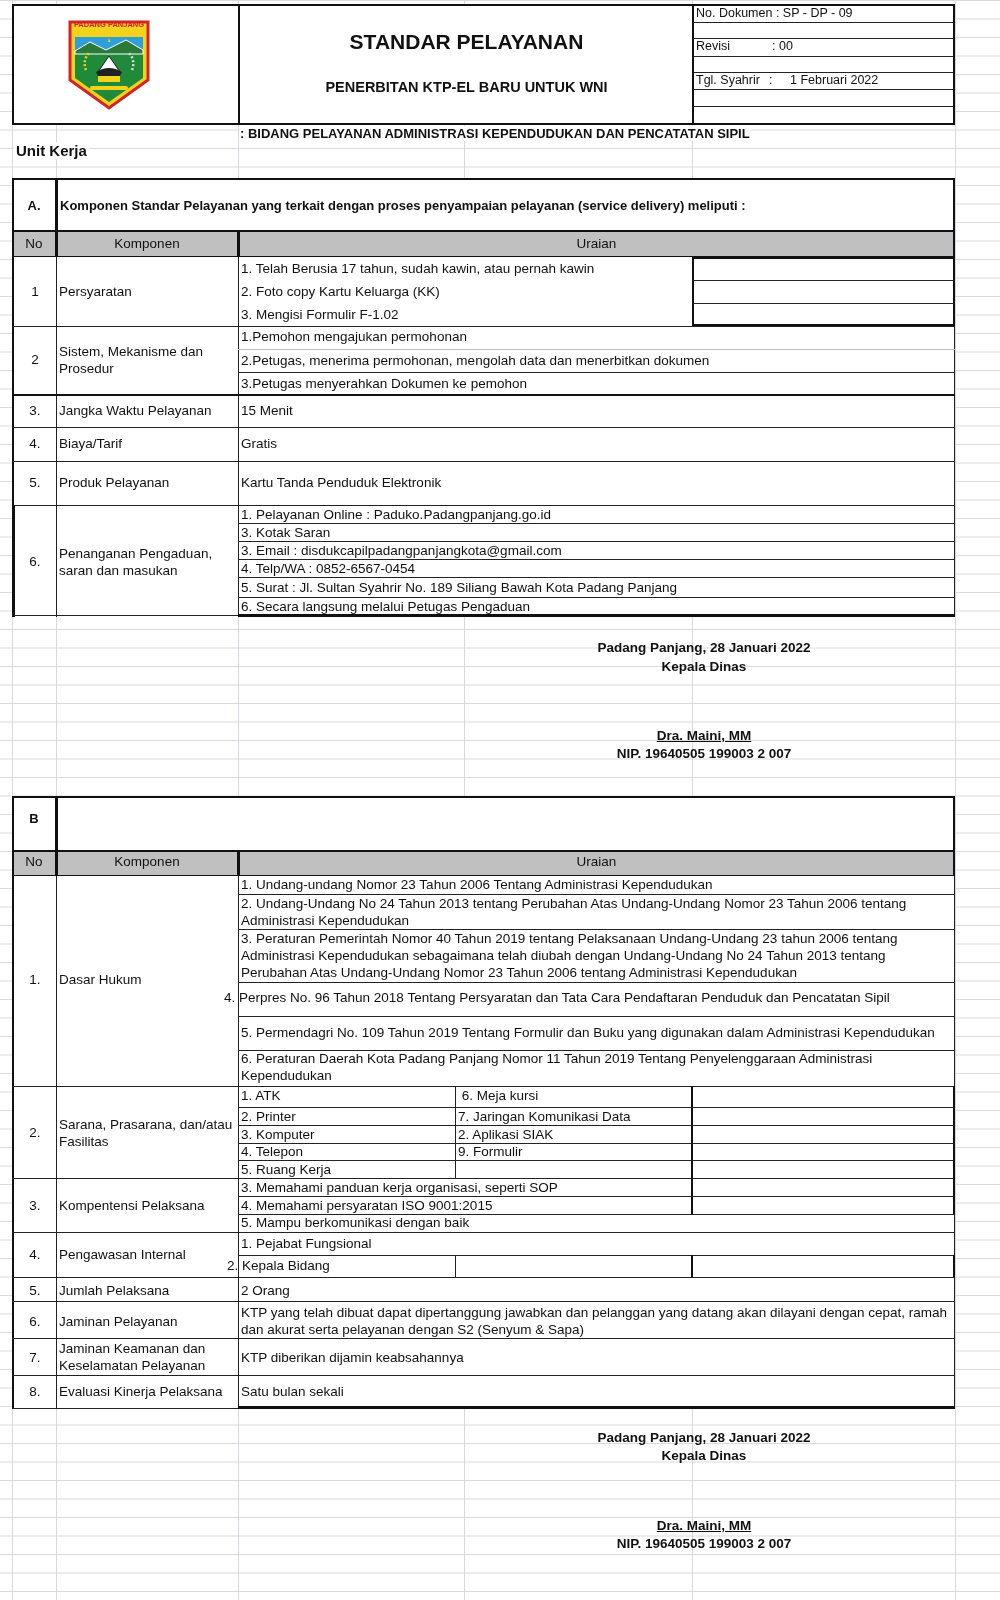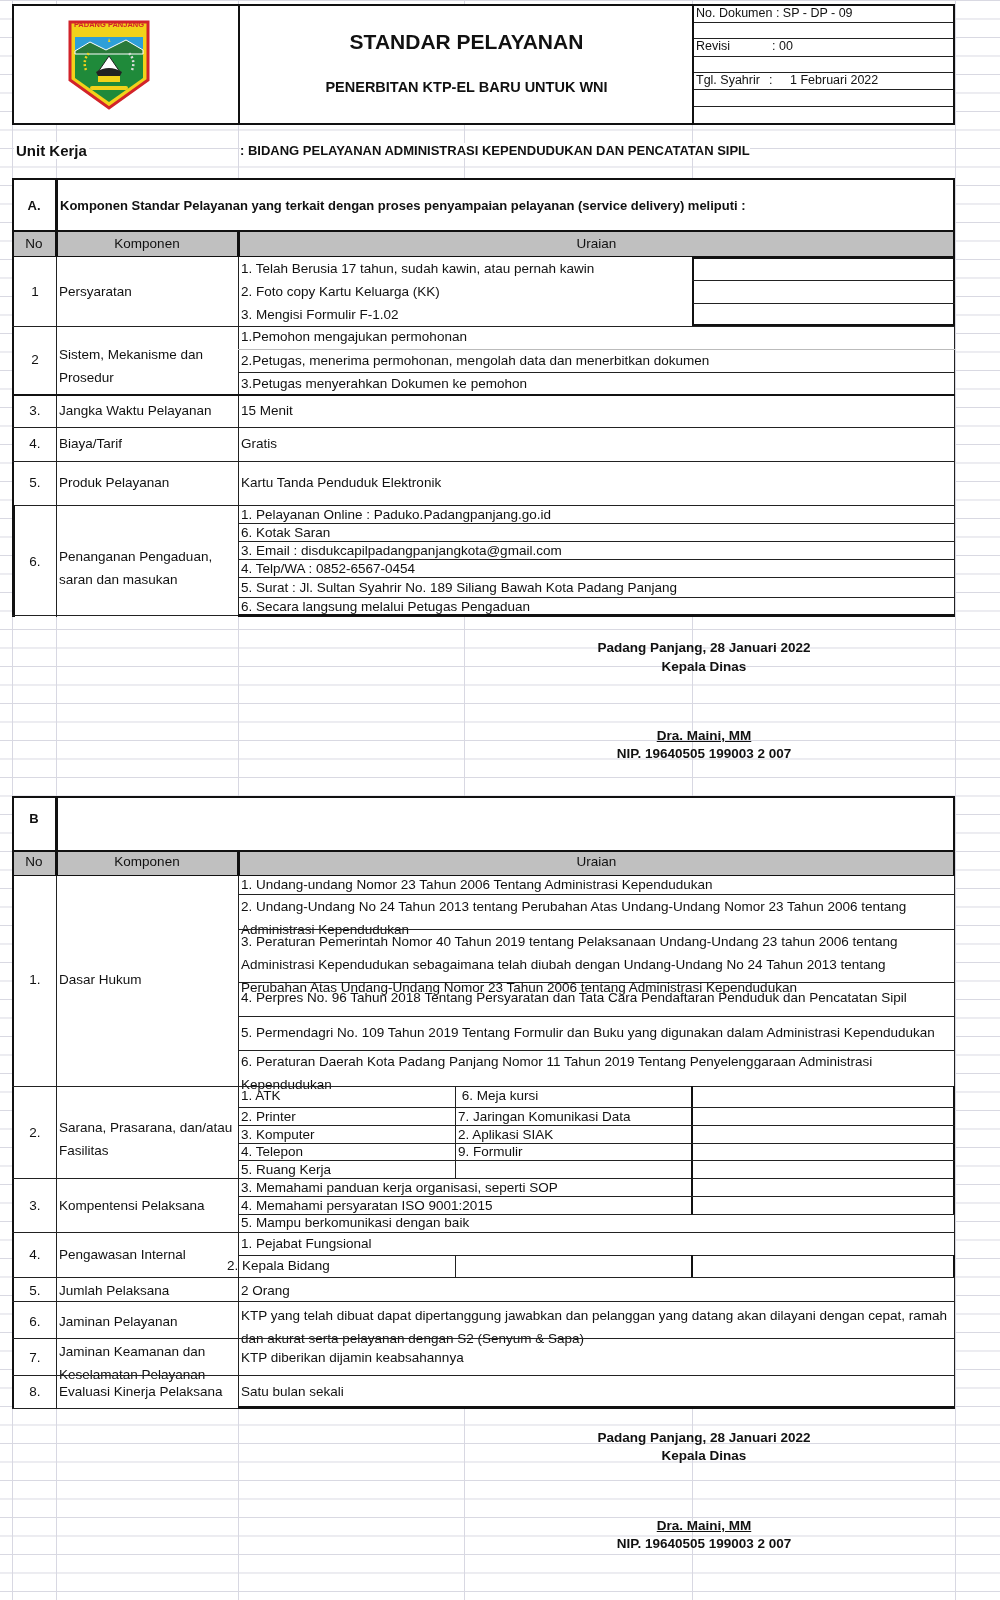--- a/index.html
+++ b/index.html
@@ -78,7 +78,7 @@
   <div class="abs" style="left:790px;top:73px;font-size:12.5px;">1  Februari 2022</div>
 
   <div class="abs bold" style="left:14px;top:142px;font-size:15px;background:#fff;padding:0 2px;">Unit Kerja</div>
-  <div class="abs bold" style="left:240px;top:143px;font-size:13px;background:#fff;">: BIDANG PELAYANAN ADMINISTRASI KEPENDUDUKAN DAN PENCATATAN SIPIL</div>
+  <div class="abs bold" style="left:240px;top:126px;font-size:13px;background:#fff;">: BIDANG PELAYANAN ADMINISTRASI KEPENDUDUKAN DAN PENCATATAN SIPIL</div>
 
   <div class="box b2" style="left:12px;top:178px;width:943px;height:54px;"></div>
   <div class="vl2" style="left:55px;top:178px;height:54px;"></div>

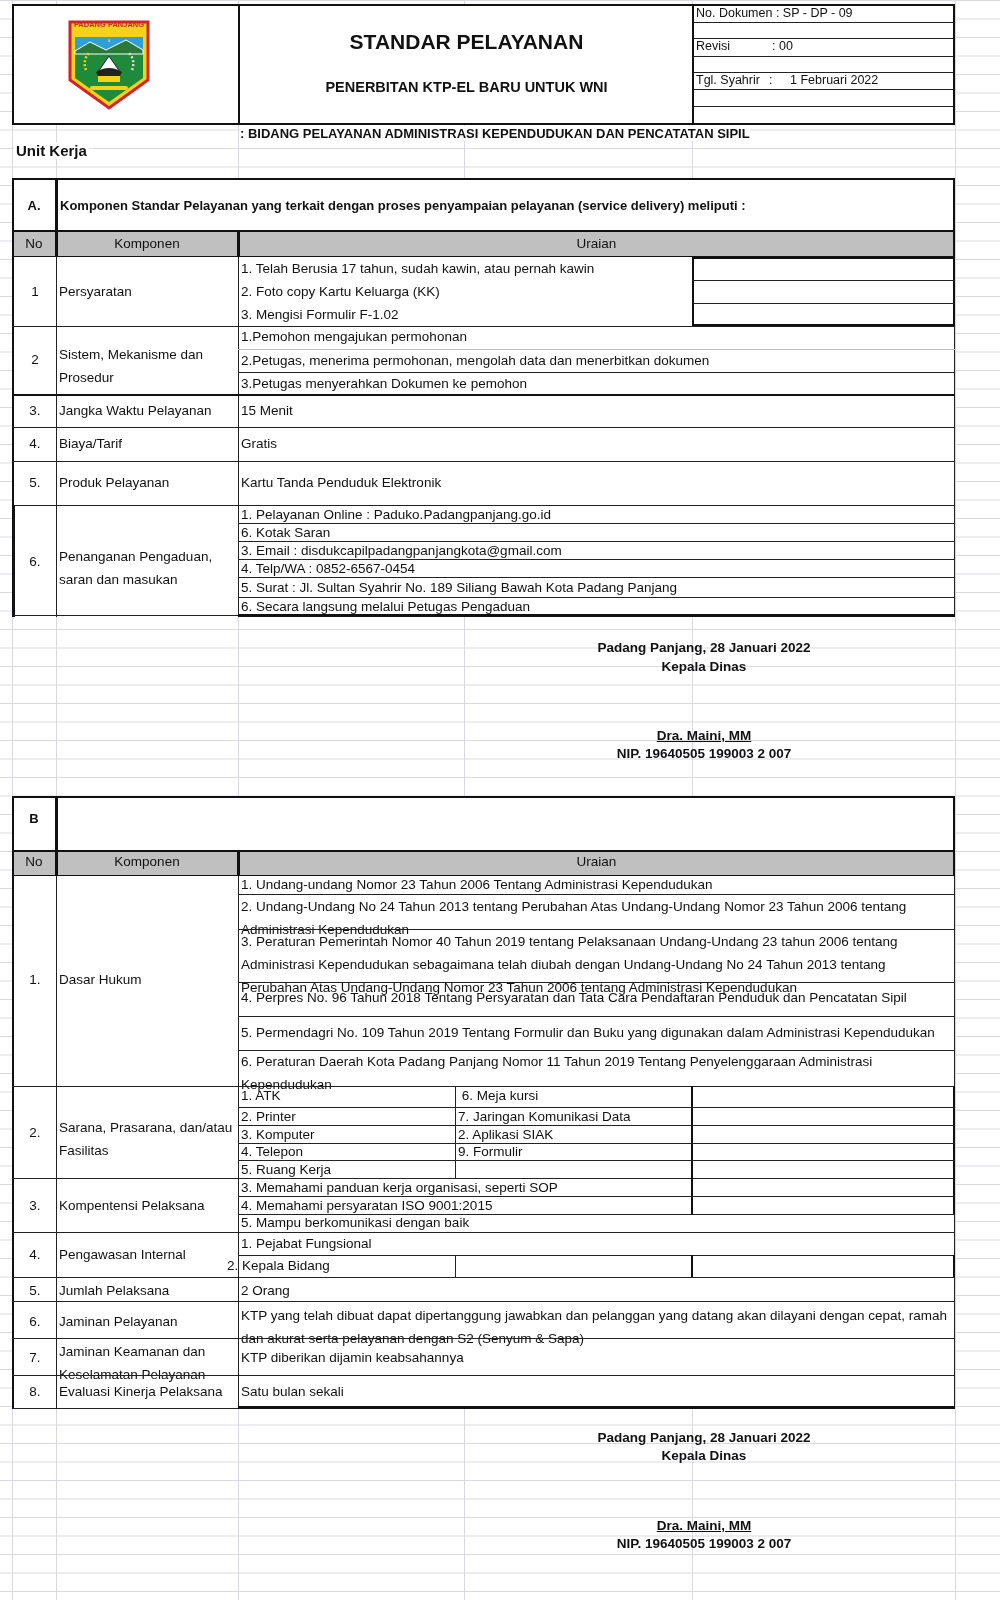--- a/index.html
+++ b/index.html
@@ -20,7 +20,7 @@
   .box { position: absolute; background: #fff; }
   .b2 { border: 2.5px solid #111; }
   .bold { font-weight: bold; }
-  .wrap { white-space: normal; line-height: 23px; }
+  .wrap { white-space: normal; line-height: 17px; }
   .hdr-gray { background: #c0c0c0; }
   .hl { position: absolute; height: 1px; background: #222; }
   .hl2 { position: absolute; height: 2.5px; background: #111; }

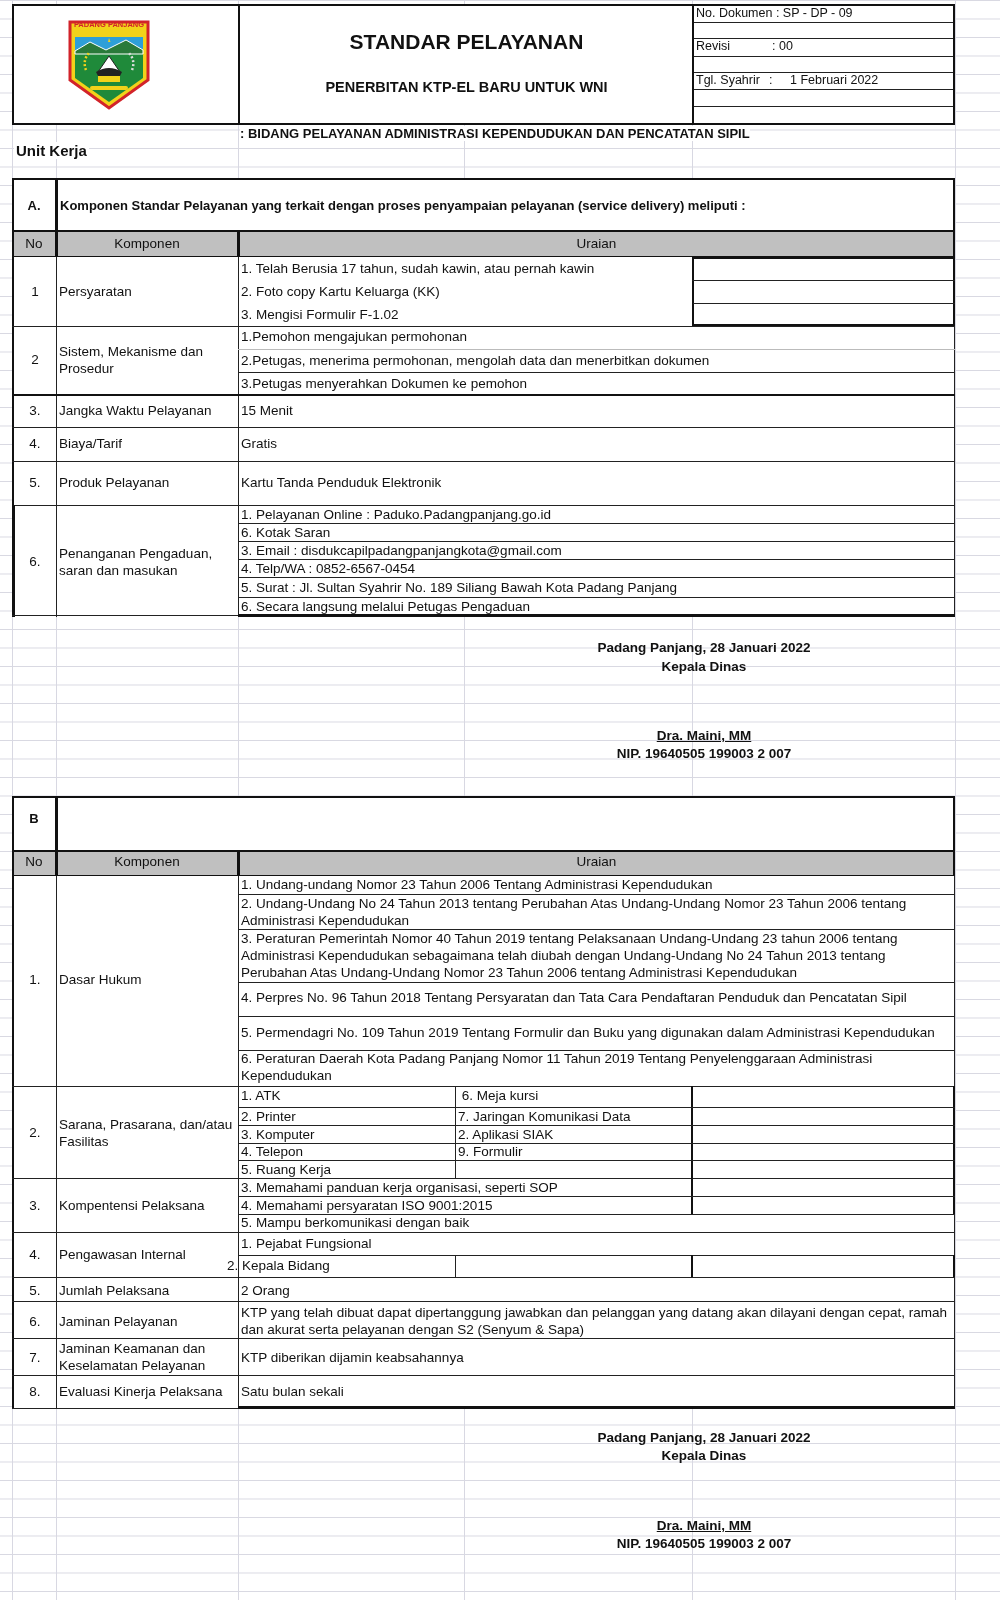--- a/index.html
+++ b/index.html
@@ -137,7 +137,7 @@
   <div class="abs wrap" style="left:59px;top:545px;width:175px;">Penanganan Pengaduan, saran dan masukan</div>
   <div class="abs" style="left:241px;top:507px;">1. Pelayanan Online : Paduko.Padangpanjang.go.id</div>
   <div class="hl" style="left:238px;top:523px;width:717px;"></div>
-  <div class="abs" style="left:241px;top:525px;">6. Kotak Saran</div>
+  <div class="abs" style="left:241px;top:525px;">3. Kotak Saran</div>
   <div class="hl" style="left:238px;top:541px;width:717px;"></div>
   <div class="abs" style="left:241px;top:543px;">3. Email : disdukcapilpadangpanjangkota@gmail.com</div>
   <div class="hl" style="left:238px;top:559px;width:717px;"></div>

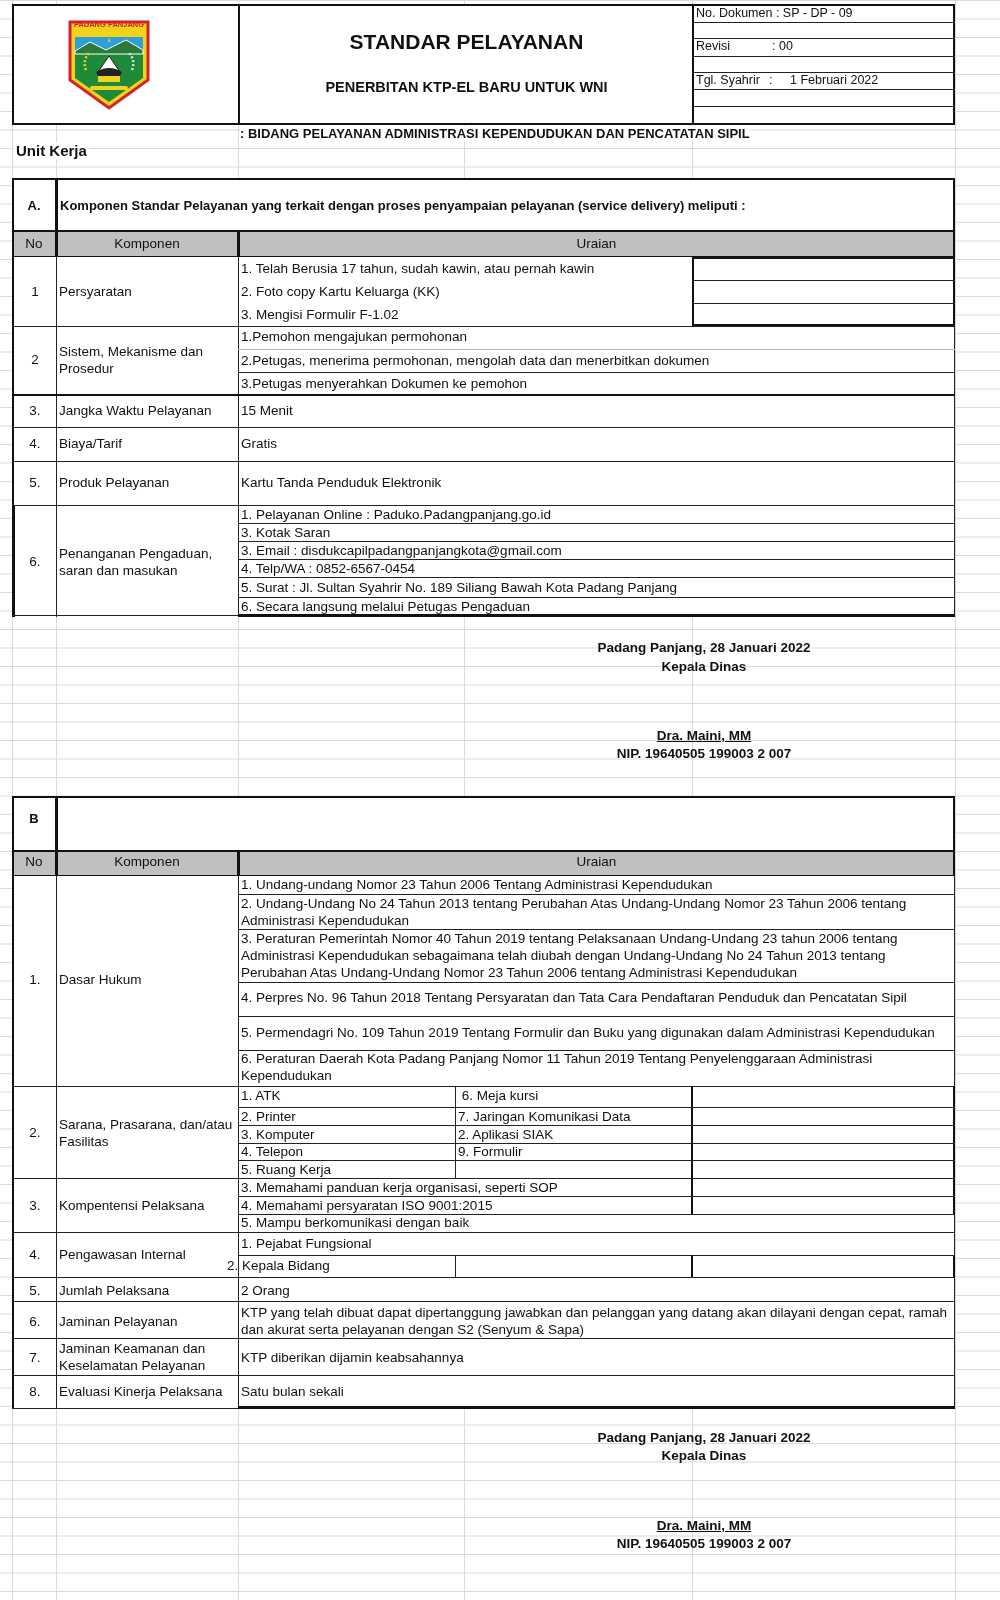--- a/index.html
+++ b/index.html
@@ -177,7 +177,7 @@
   <div class="hl" style="left:238px;top:929px;width:717px;"></div>
   <div class="abs wrap" style="left:241px;top:930px;width:700px;">3. Peraturan Pemerintah Nomor 40 Tahun 2019 tentang Pelaksanaan Undang-Undang 23 tahun 2006 tentang Administrasi Kependudukan sebagaimana telah diubah dengan Undang-Undang No 24 Tahun 2013 tentang Perubahan Atas Undang-Undang Nomor 23 Tahun 2006 tentang Administrasi Kependudukan</div>
   <div class="hl" style="left:238px;top:982px;width:717px;"></div>
-  <div class="abs" style="left:241px;top:990px;">4. Perpres  No. 96 Tahun 2018 Tentang Persyaratan dan Tata Cara Pendaftaran Penduduk dan Pencatatan Sipil</div>
+  <div class="abs" style="left:224px;top:990px;">4. Perpres  No. 96 Tahun 2018 Tentang Persyaratan dan Tata Cara Pendaftaran Penduduk dan Pencatatan Sipil</div>
   <div class="hl" style="left:238px;top:1016px;width:717px;"></div>
   <div class="abs" style="left:241px;top:1025px;">5. Permendagri No. 109 Tahun 2019 Tentang Formulir dan Buku yang digunakan dalam Administrasi Kependudukan</div>
   <div class="hl" style="left:238px;top:1050px;width:717px;"></div>

